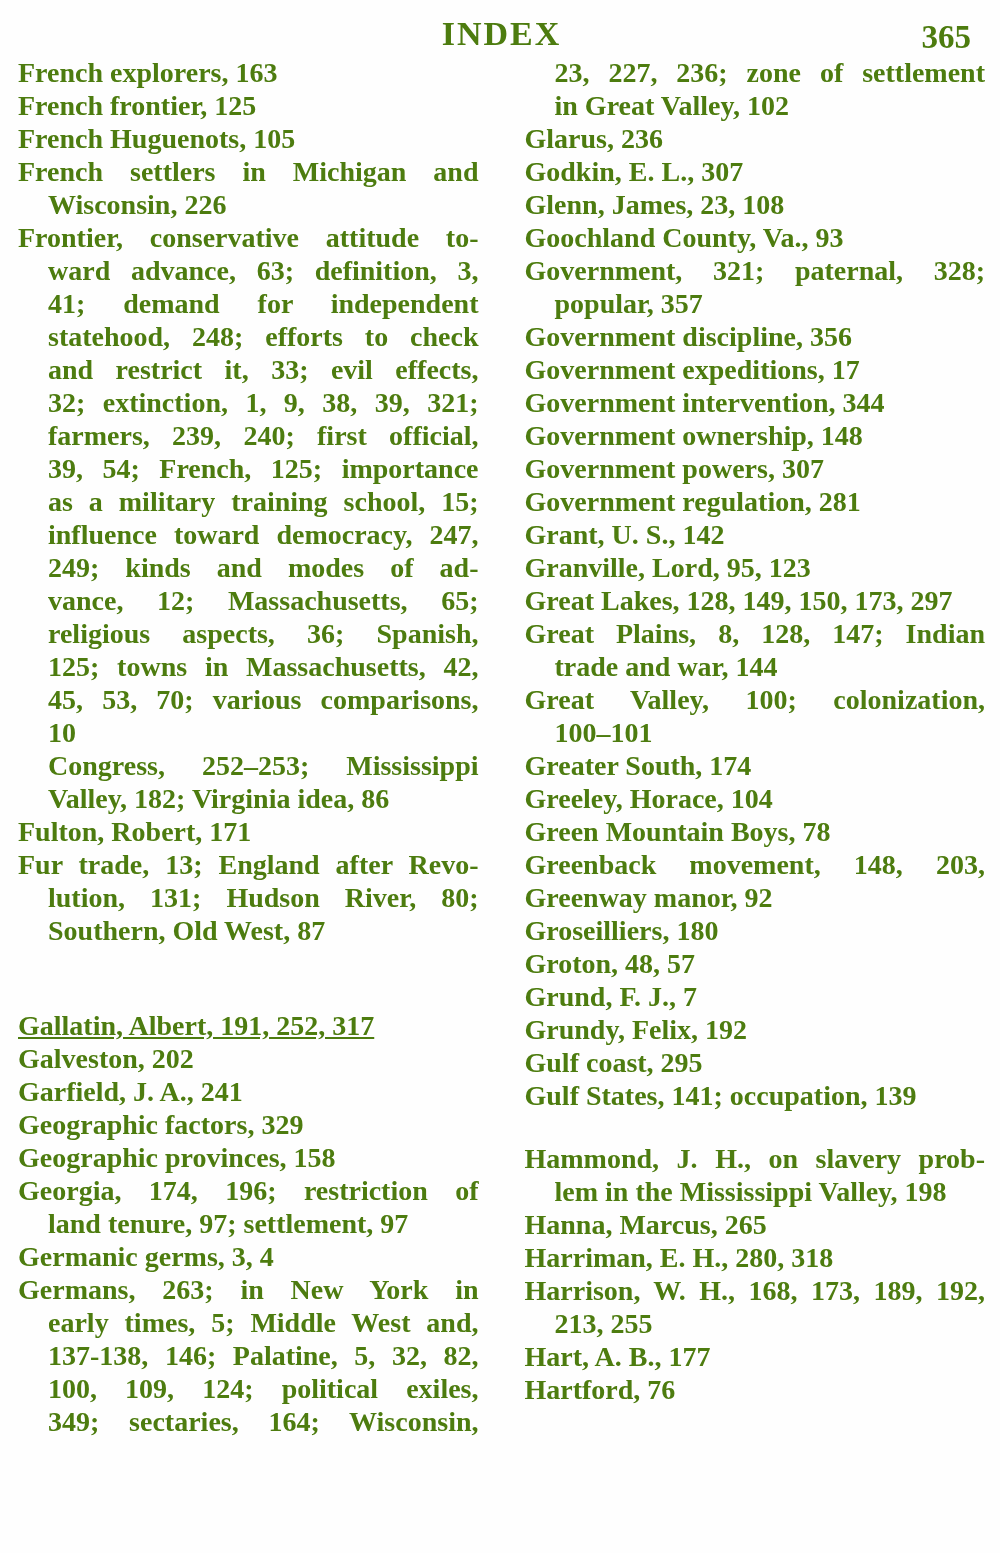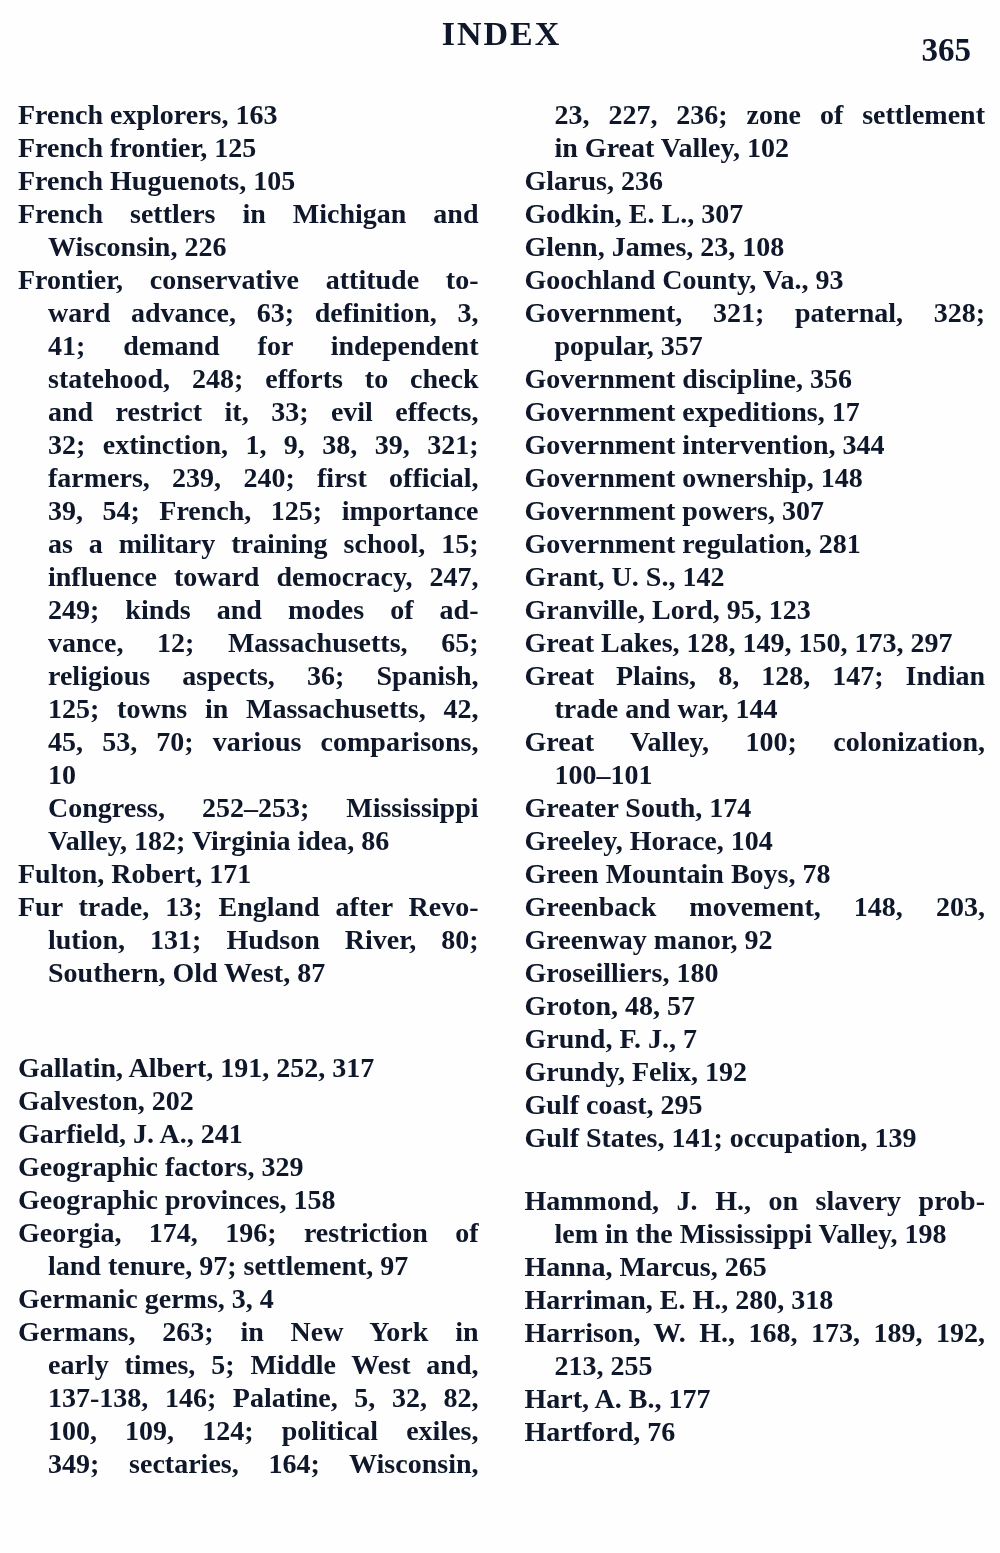--- a/index.html
+++ b/index.html
@@ -10,7 +10,7 @@
     box-sizing: border-box;
     padding: 14px 15px 0 18px;
     background: #fefefe;
-    color: #0f172a;
+    color: #4d7c0f;
     font-family: "Liberation Serif", "DejaVu Serif", serif;
     font-weight: 700;
     overflow: hidden;

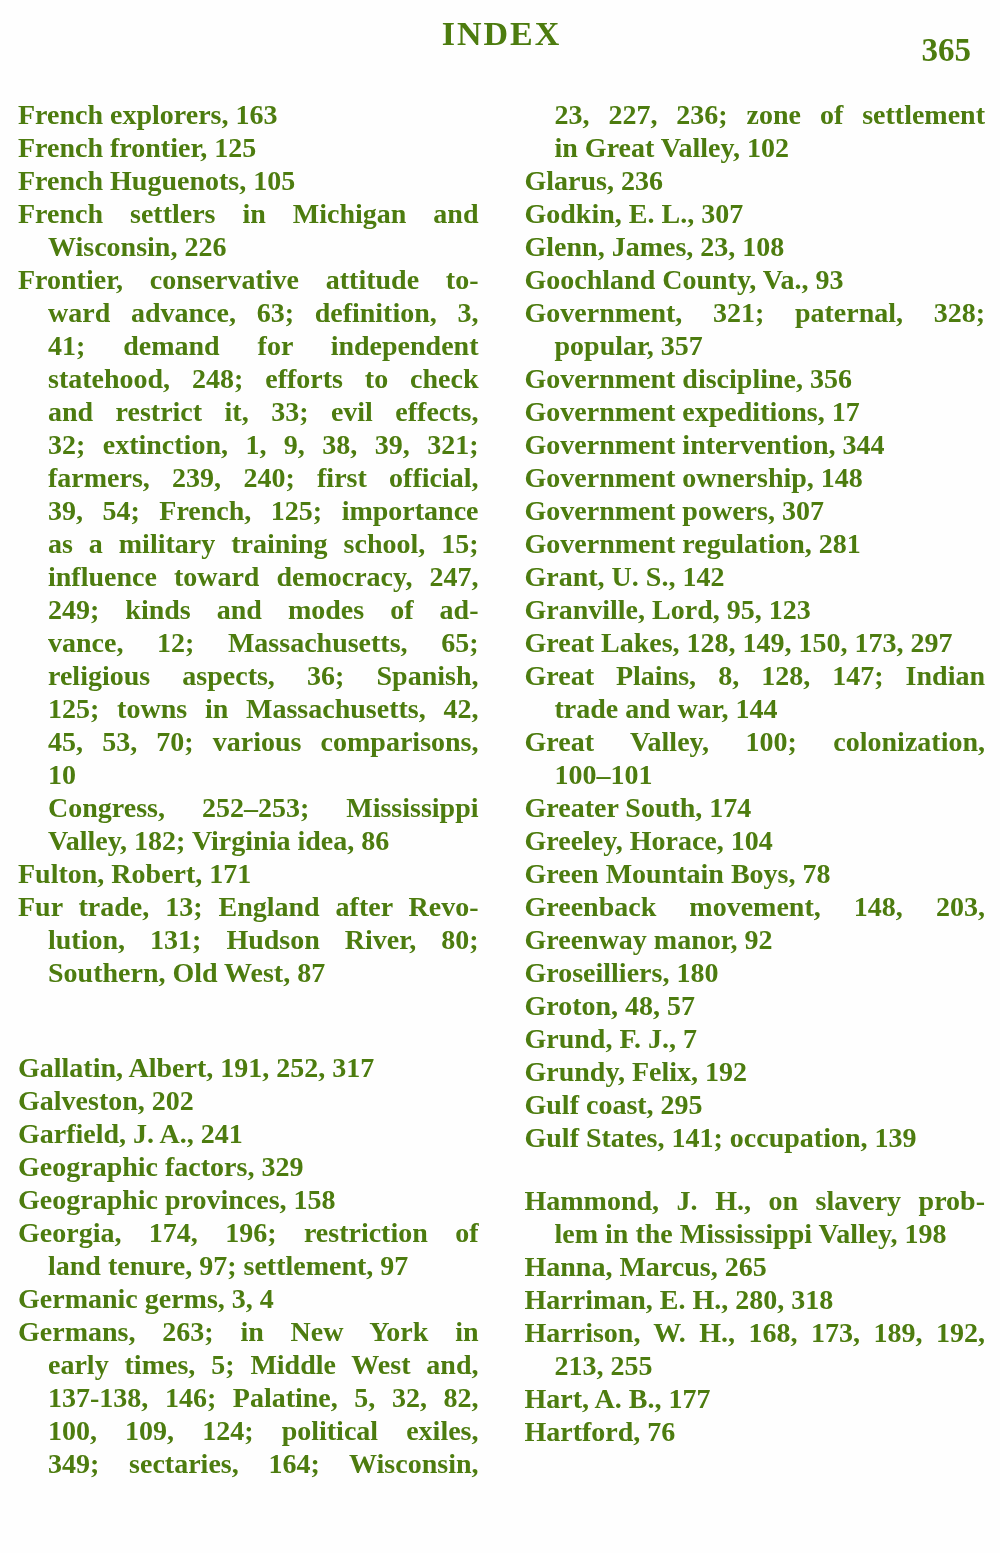--- a/index.html
+++ b/index.html
@@ -22,7 +22,7 @@
     font-weight: 700;
   }
   .page-number {
-    position: absolute; right: 14px; top: 16px;
+    position: absolute; right: 14px; top: 3px;
     font-size: 33px; line-height: 40px;
   }
   .columns { display: flex; gap: 46px; margin-top: 42px; }

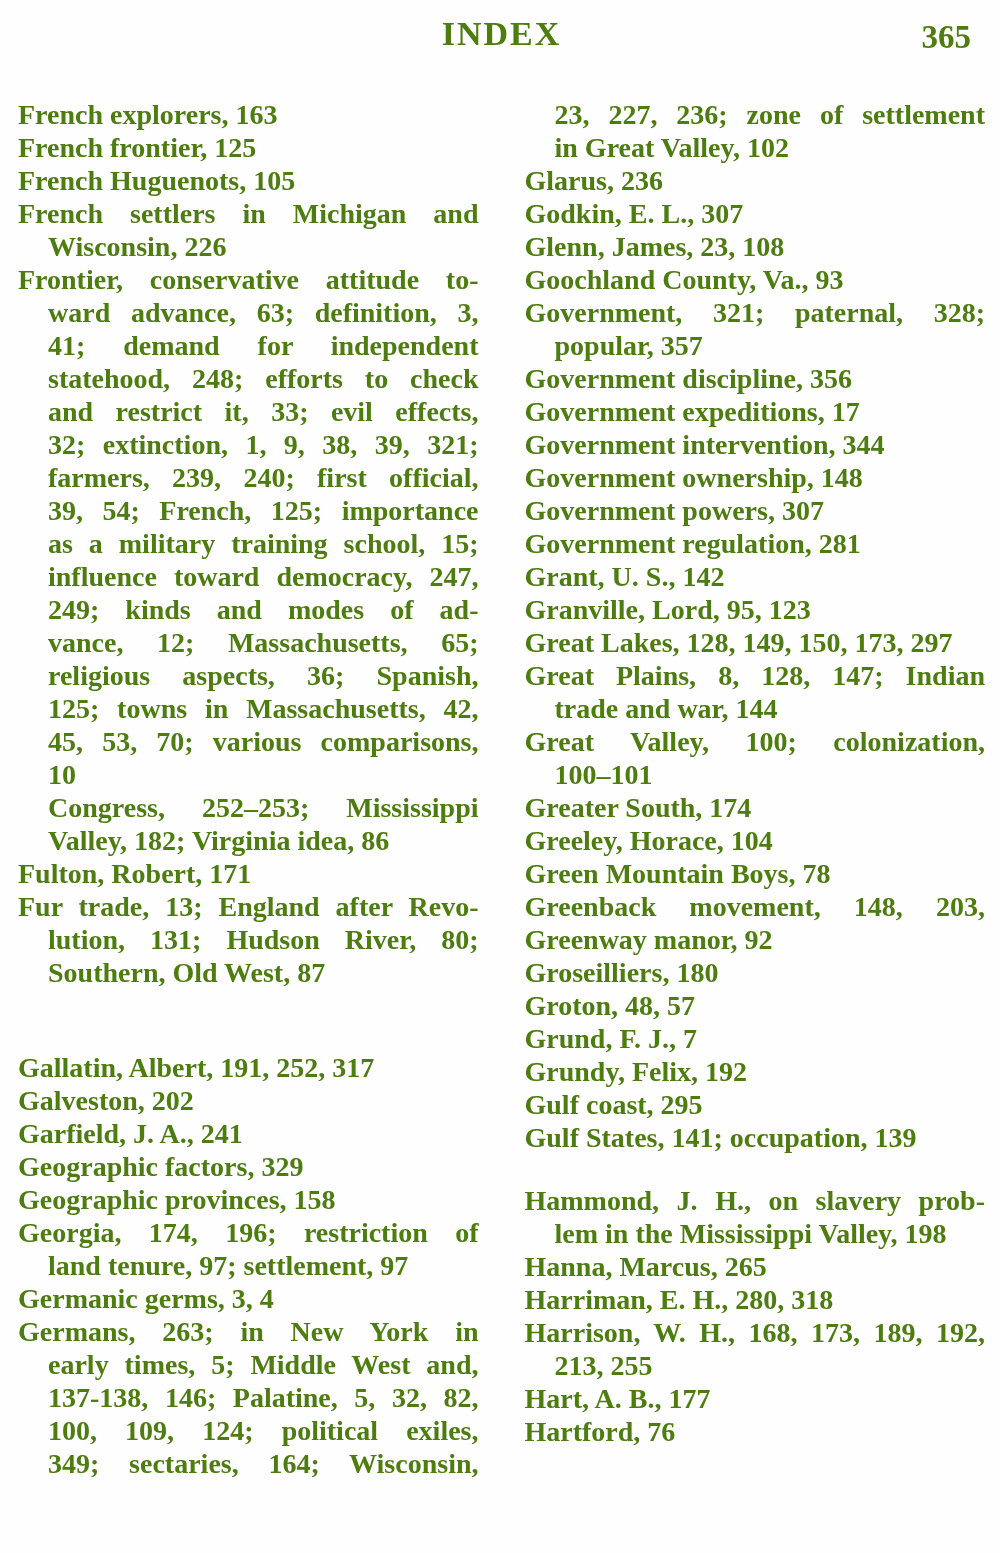--- a/index.html
+++ b/index.html
@@ -25,7 +25,7 @@
     position: absolute; right: 14px; top: 3px;
     font-size: 33px; line-height: 40px;
   }
-  .columns { display: flex; gap: 46px; margin-top: 42px; }
+  .columns { display: flex; gap: 46px; }
   .column { flex: 1 1 0; min-width: 0; font-size: 28px; }
   .entry { padding-left: 30px; }
   .entry.gap-large { margin-top: 62px; }

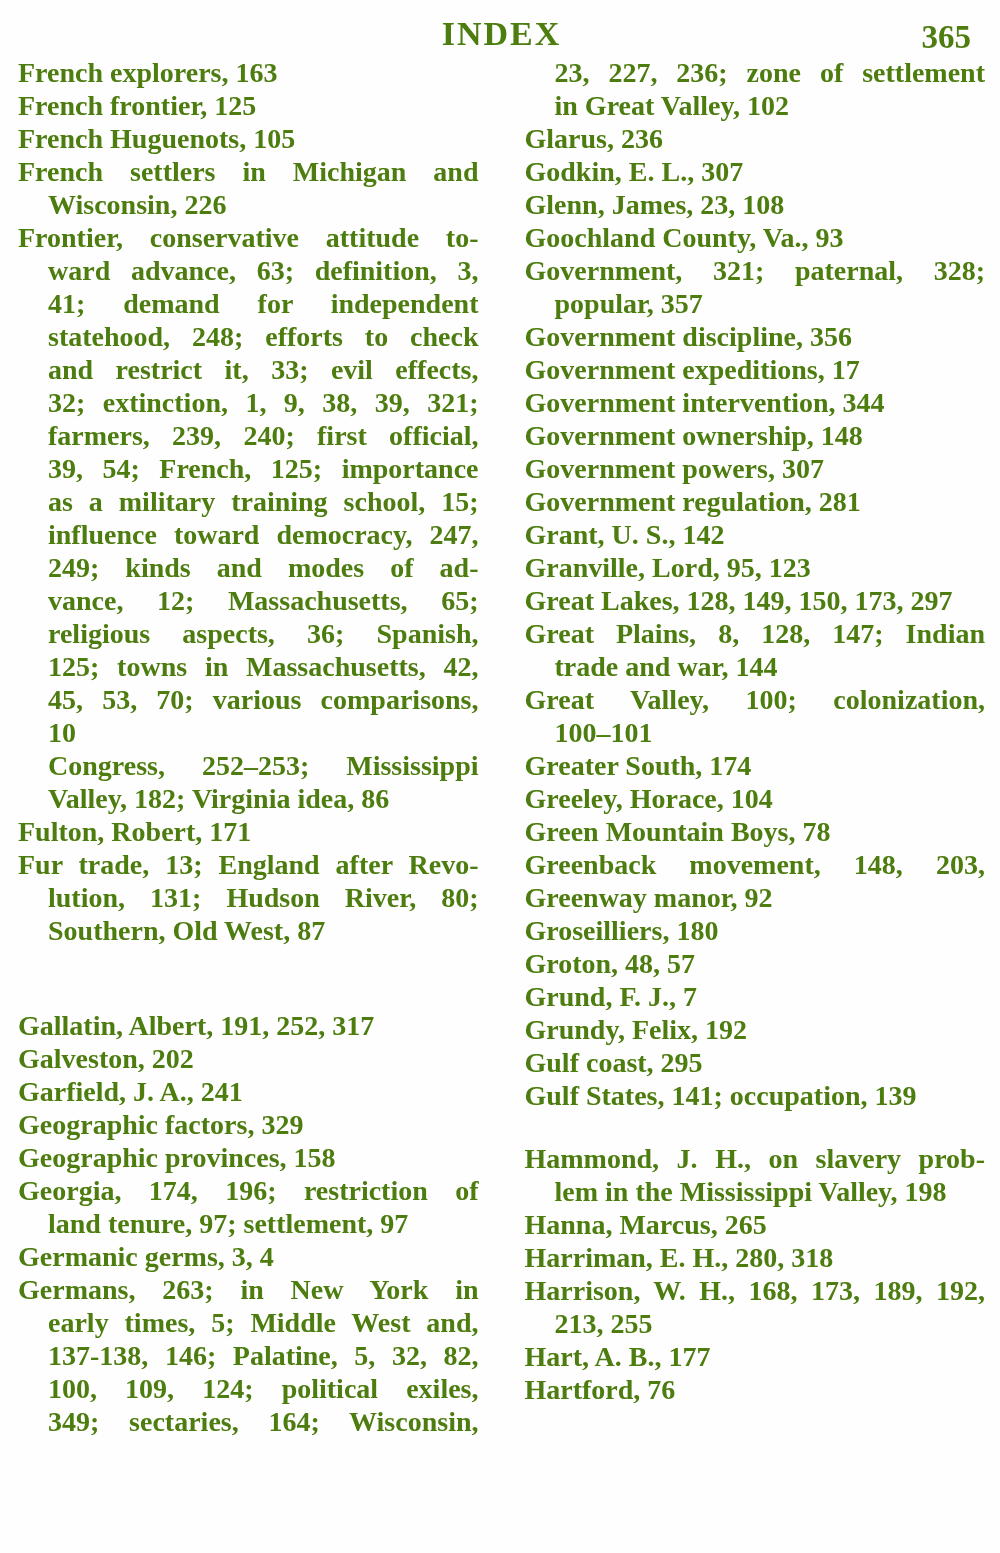--- a/index.html
+++ b/index.html
@@ -28,7 +28,7 @@
   .columns { display: flex; gap: 46px; }
   .column { flex: 1 1 0; min-width: 0; font-size: 28px; }
   .entry { padding-left: 30px; }
-  .entry.gap-large { margin-top: 62px; }
+  .entry.gap-large { margin-top: 62px; text-decoration: underline; }
   .entry.gap-small { margin-top: 30px; }
   .line {
     line-height: 33px;

